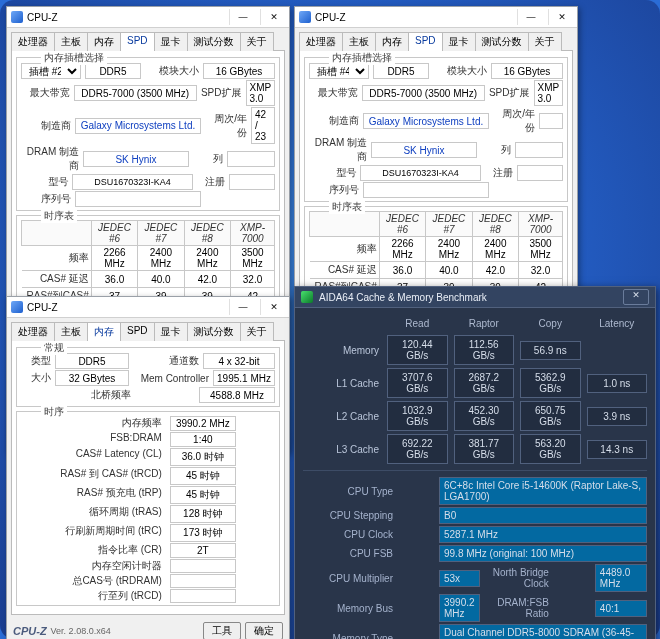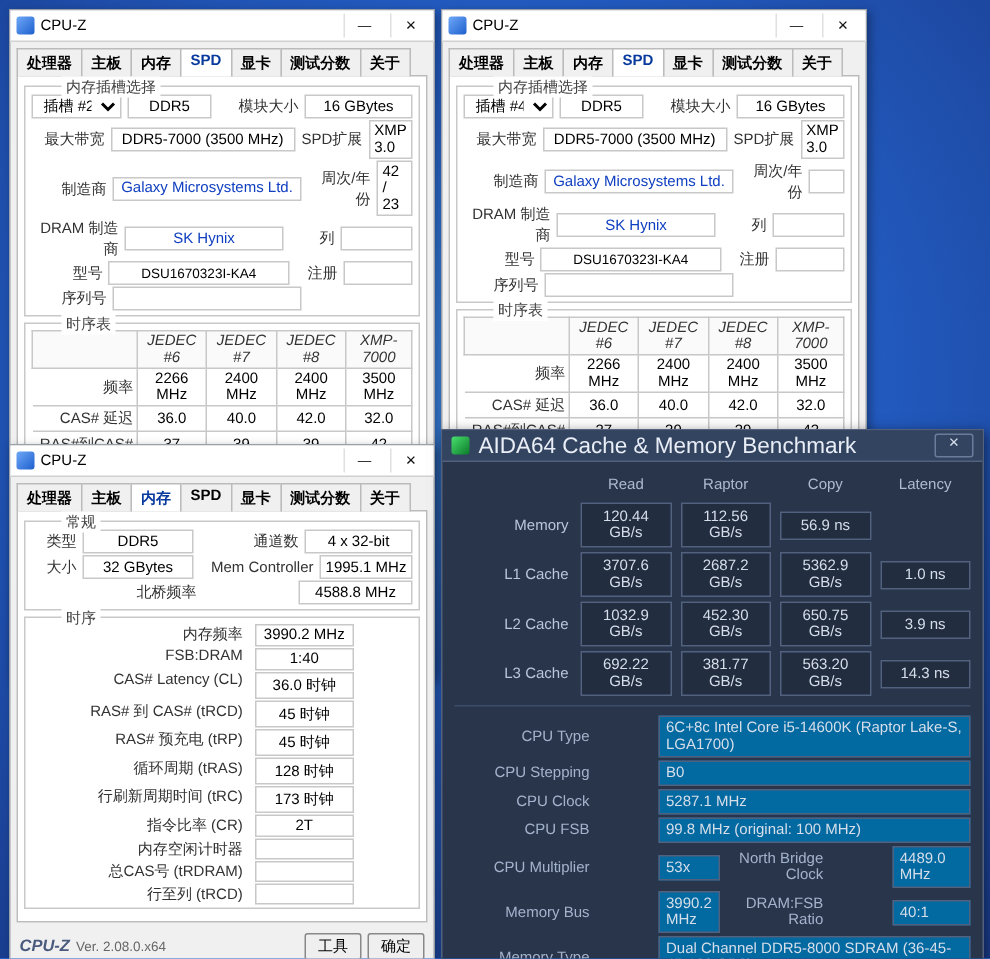--- a/index.html
+++ b/index.html
@@ -3,7 +3,7 @@
 <meta charset="utf-8">
 <style>
   html,body{margin:0;padding:0;width:660px;height:639px;overflow:hidden;font-family:"Microsoft YaHei","Segoe UI",sans-serif;font-size:10px;background:#2a6cd6;}
-  .desktop{position:relative;width:660px;height:639px;background:radial-gradient(circle at 50% 40%,#3d8ae6 0%,#2460c8 40%,#1a3d8f 100%);}
+  .desktop{position:relative;width:660px;height:639px;background:radial-gradient(circle at 50% 40%,#3d8ae6 0%,#2460c8 40%,#1a3d8f 100%);border-radius:14px;}
   
   .win{position:absolute;background:#f0f0f0;border:1px solid #9aa0a8;box-shadow:2px 2px 6px rgba(0,0,0,.35);}
   .titlebar{display:flex;align-items:center;height:20px;background:#fff;border-bottom:1px solid #d0d0d0;padding:0 2px 0 4px;gap:4px;}

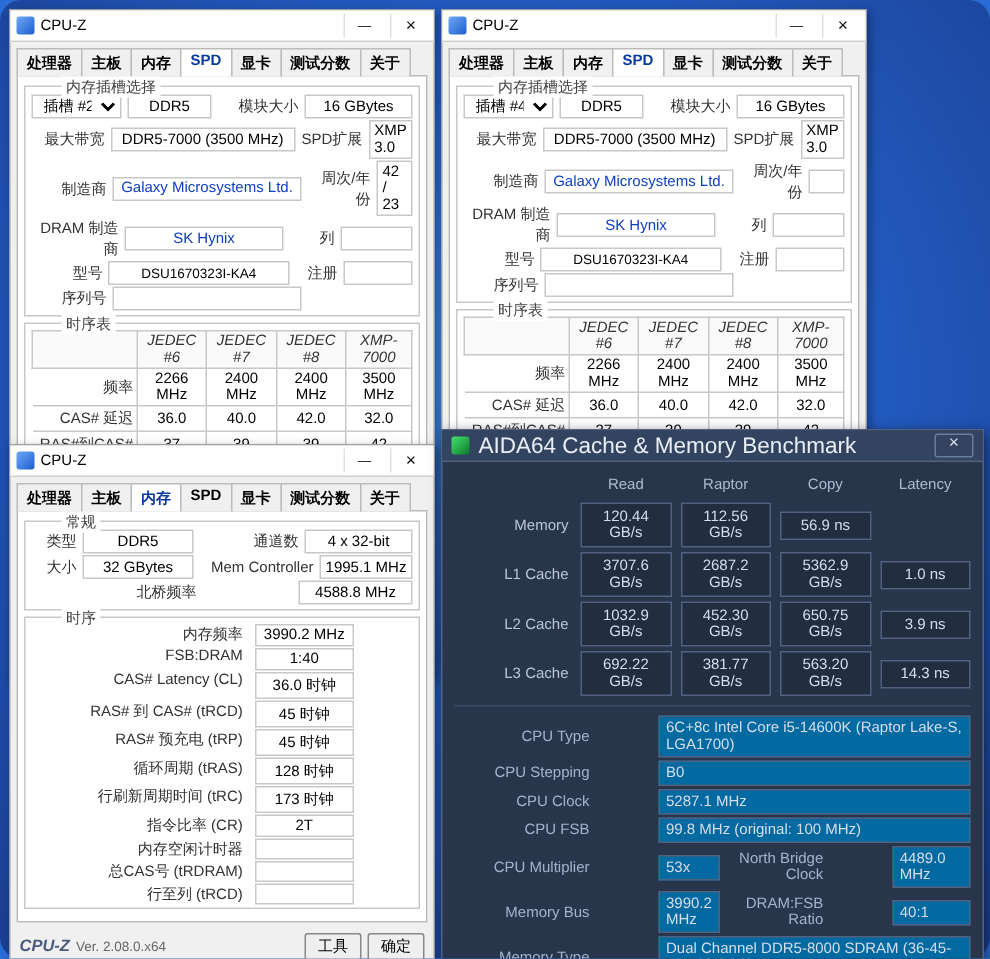--- a/index.html
+++ b/index.html
@@ -11,7 +11,7 @@
   .titlebar .ttl{flex:1;font-size:10px;color:#000;}
   .titlebar .wbtn{width:26px;height:16px;display:flex;align-items:center;justify-content:center;font-size:9px;color:#111;border-left:1px solid #e0e0e0;}
   .tabs{display:flex;padding:4px 4px 0 4px;gap:0;margin-bottom:-1px;}
-  .tab{padding:2px 6px;font-size:10px;border:1px solid #bbb;border-bottom:none;background:#f0f0f0;margin-right:-1px;white-space:nowrap;font-weight:bold;}
+  .tab{padding:2px 6px;font-size:10px;border:1px solid #bbb;border-bottom:none;background:#f0f0f0;margin-right:-1px;white-space:nowrap;}
   .tab.sel{background:#fff;color:#083a9e;position:relative;z-index:2;}
   .pane{margin:0 4px 4px 4px;background:#fff;border:1px solid #bbb;padding:4px;}
   .grp{border:1px solid #c8c8c8;margin:2px 0 4px 0;padding:4px 4px 2px 4px;position:relative;}

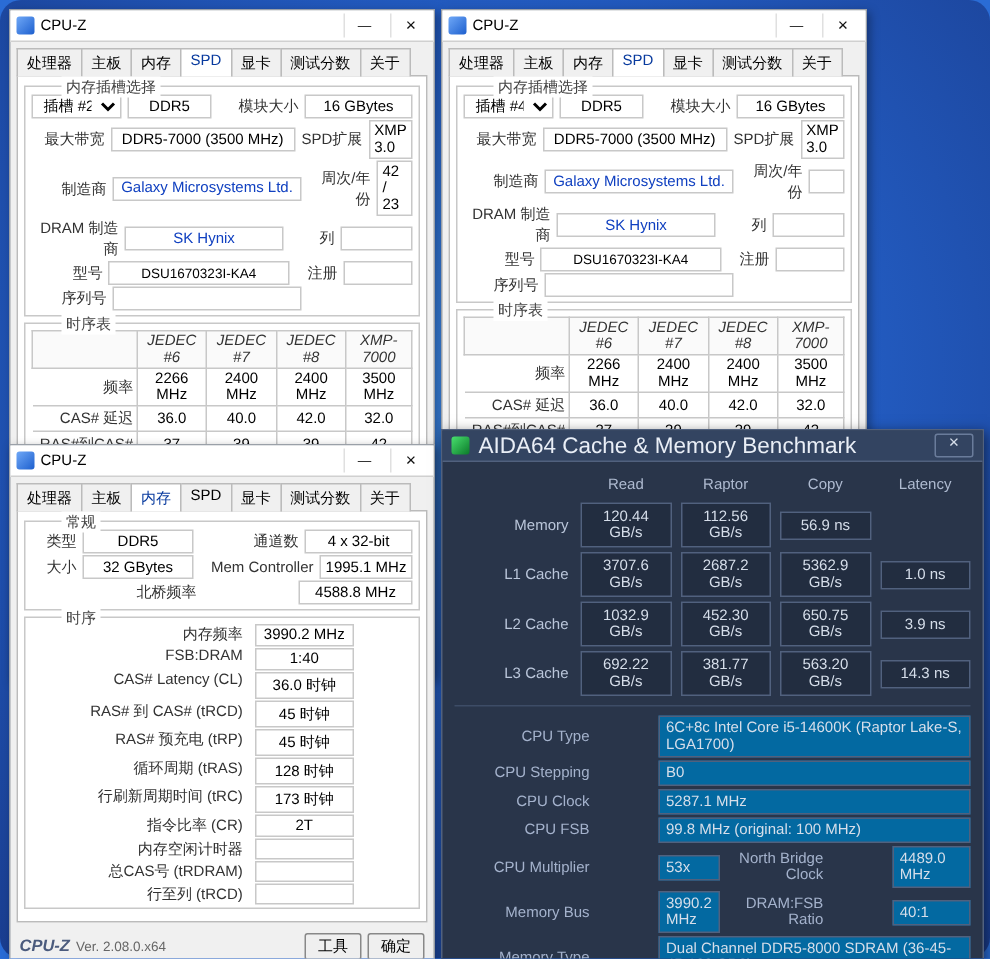--- a/index.html
+++ b/index.html
@@ -38,7 +38,7 @@
   .aida{position:absolute;background:#29354a;color:#d6deea;border:1px solid #51617e;box-shadow:2px 2px 8px rgba(0,0,0,.5);font-size:10px;}
   .aida .atitle{display:flex;align-items:center;height:20px;background:#334461;padding:0 6px;gap:6px;border-bottom:1px solid #51617e;}
   .aida .atitle .aico{width:12px;height:12px;background:linear-gradient(135deg,#48e06e,#0c7a2a);border-radius:2px;}
-  .aida .atitle .attl{flex:1;font-size:15px;color:#e9eef6;}
+  .aida .atitle .attl{flex:1;font-size:10px;color:#e9eef6;}
   .aida .atitle .abtn{width:24px;height:14px;text-align:center;border:1px solid #6a7c9b;border-radius:2px;font-size:9px;margin-left:4px;}
   .aida .body{padding:6px 8px 8px 8px;}
   .aida .hdrrow{display:grid;grid-template-columns:78px repeat(4,1fr);gap:6px;margin:4px 0 6px 0;text-align:center;color:#aebad0;}

